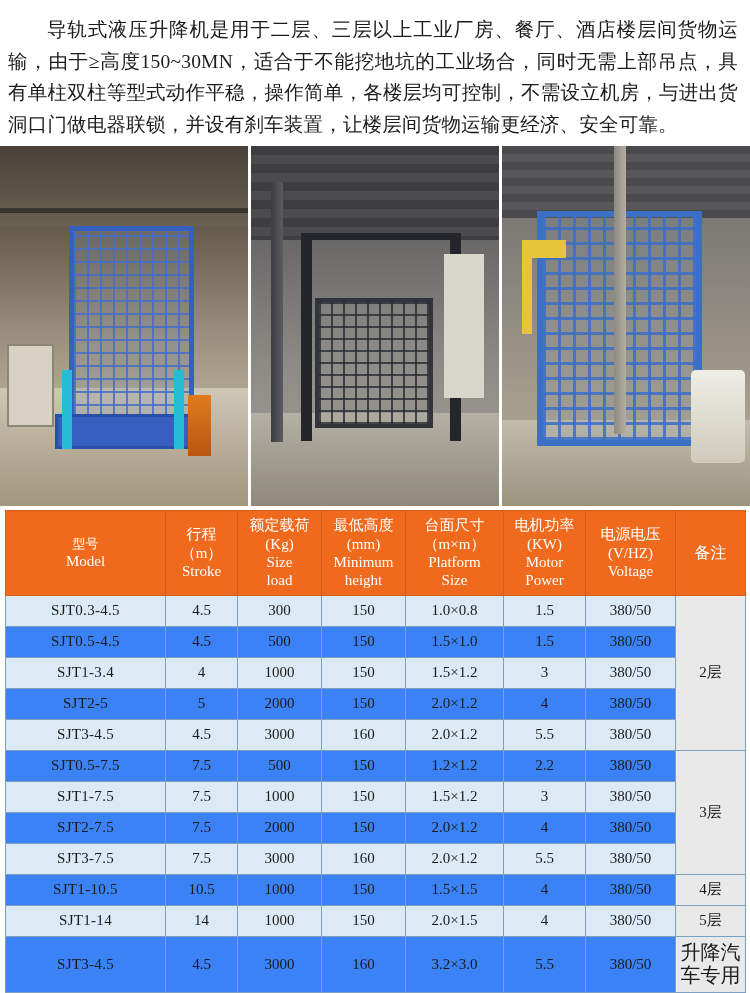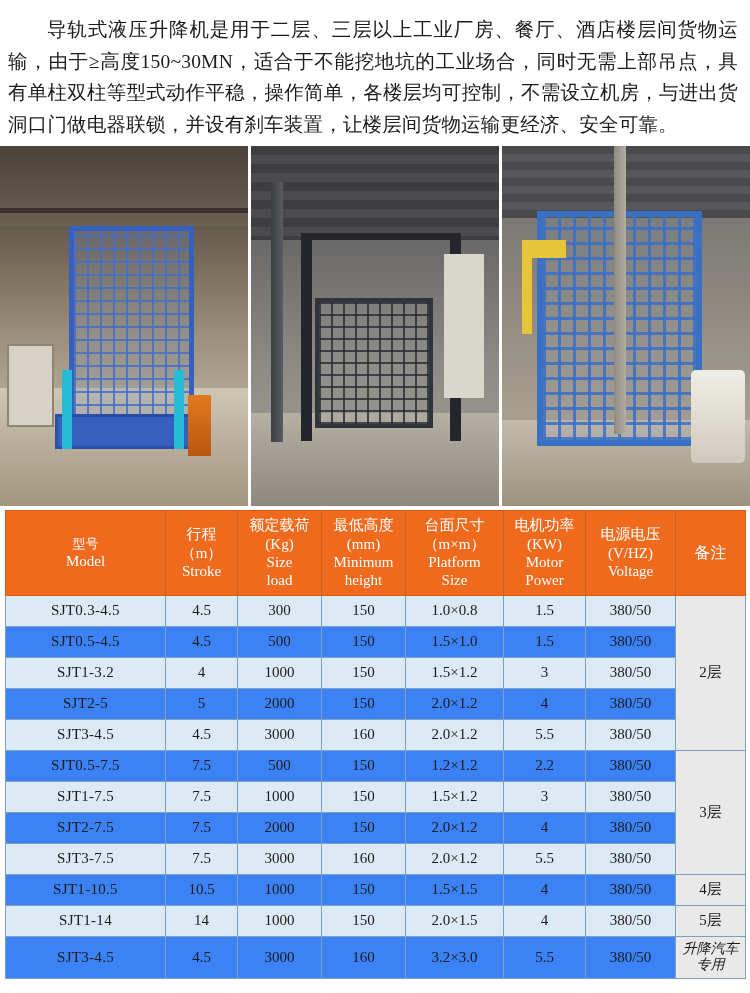--- a/index.html
+++ b/index.html
@@ -335,7 +335,7 @@
           <td>380/50</td>
         </tr>
         <tr class="odd">
-          <td class="model">SJT1-3.2</td>
+          <td class="model">SJT1-3.4</td>
           <td>4</td>
           <td>1000</td>
           <td>150</td>

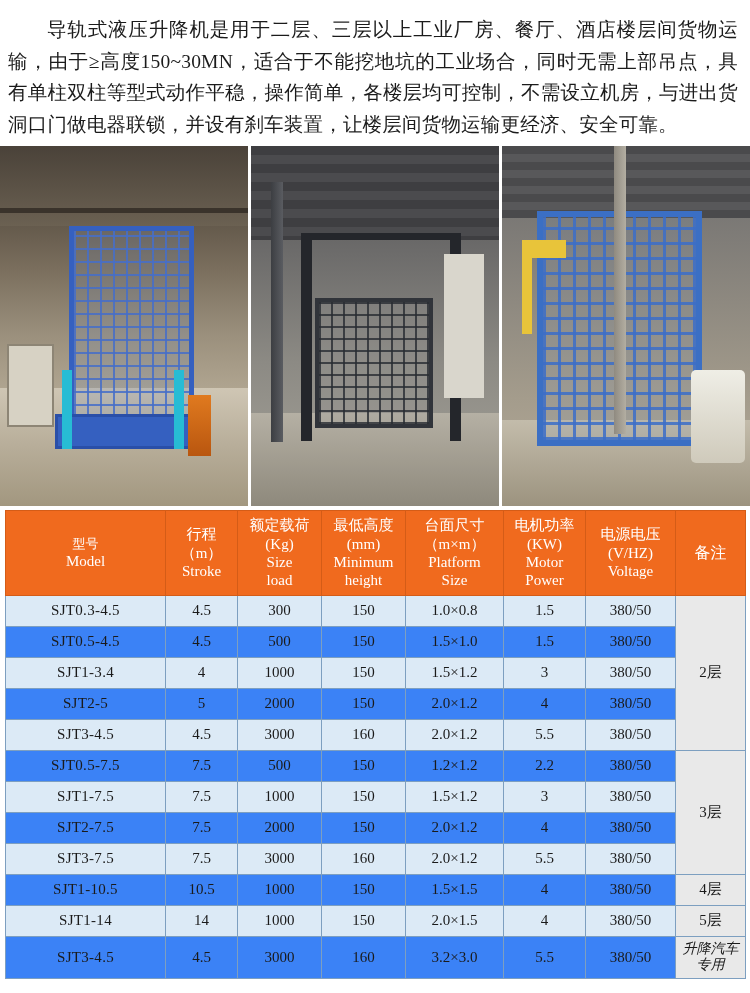--- a/index.html
+++ b/index.html
@@ -215,9 +215,8 @@
     margin-top: 17px;
   }
   td.note.small {
-    font-size: 14px;
+    font-size: 20px;
     line-height: 1.18;
-    font-style: italic;
   }
   tr.last td { height: 34px; font-size: 16px; }
 </style>

